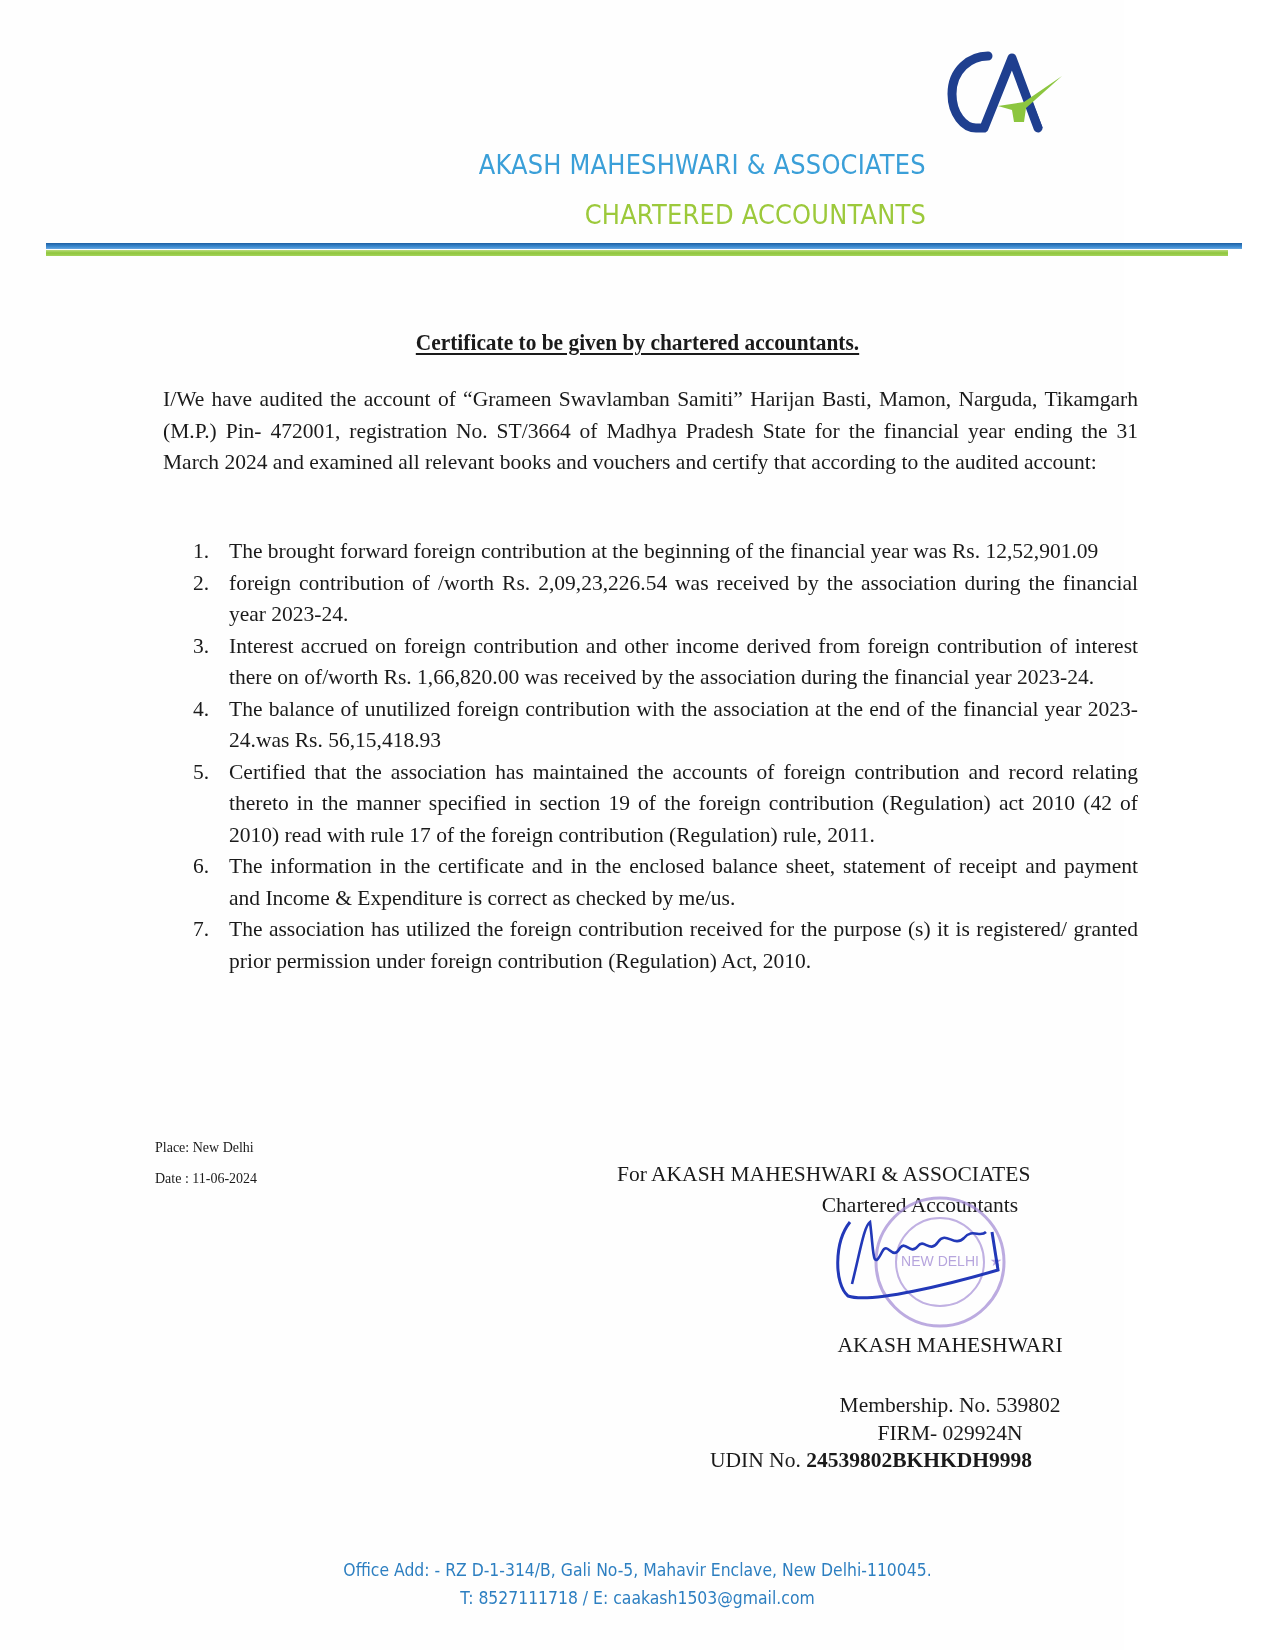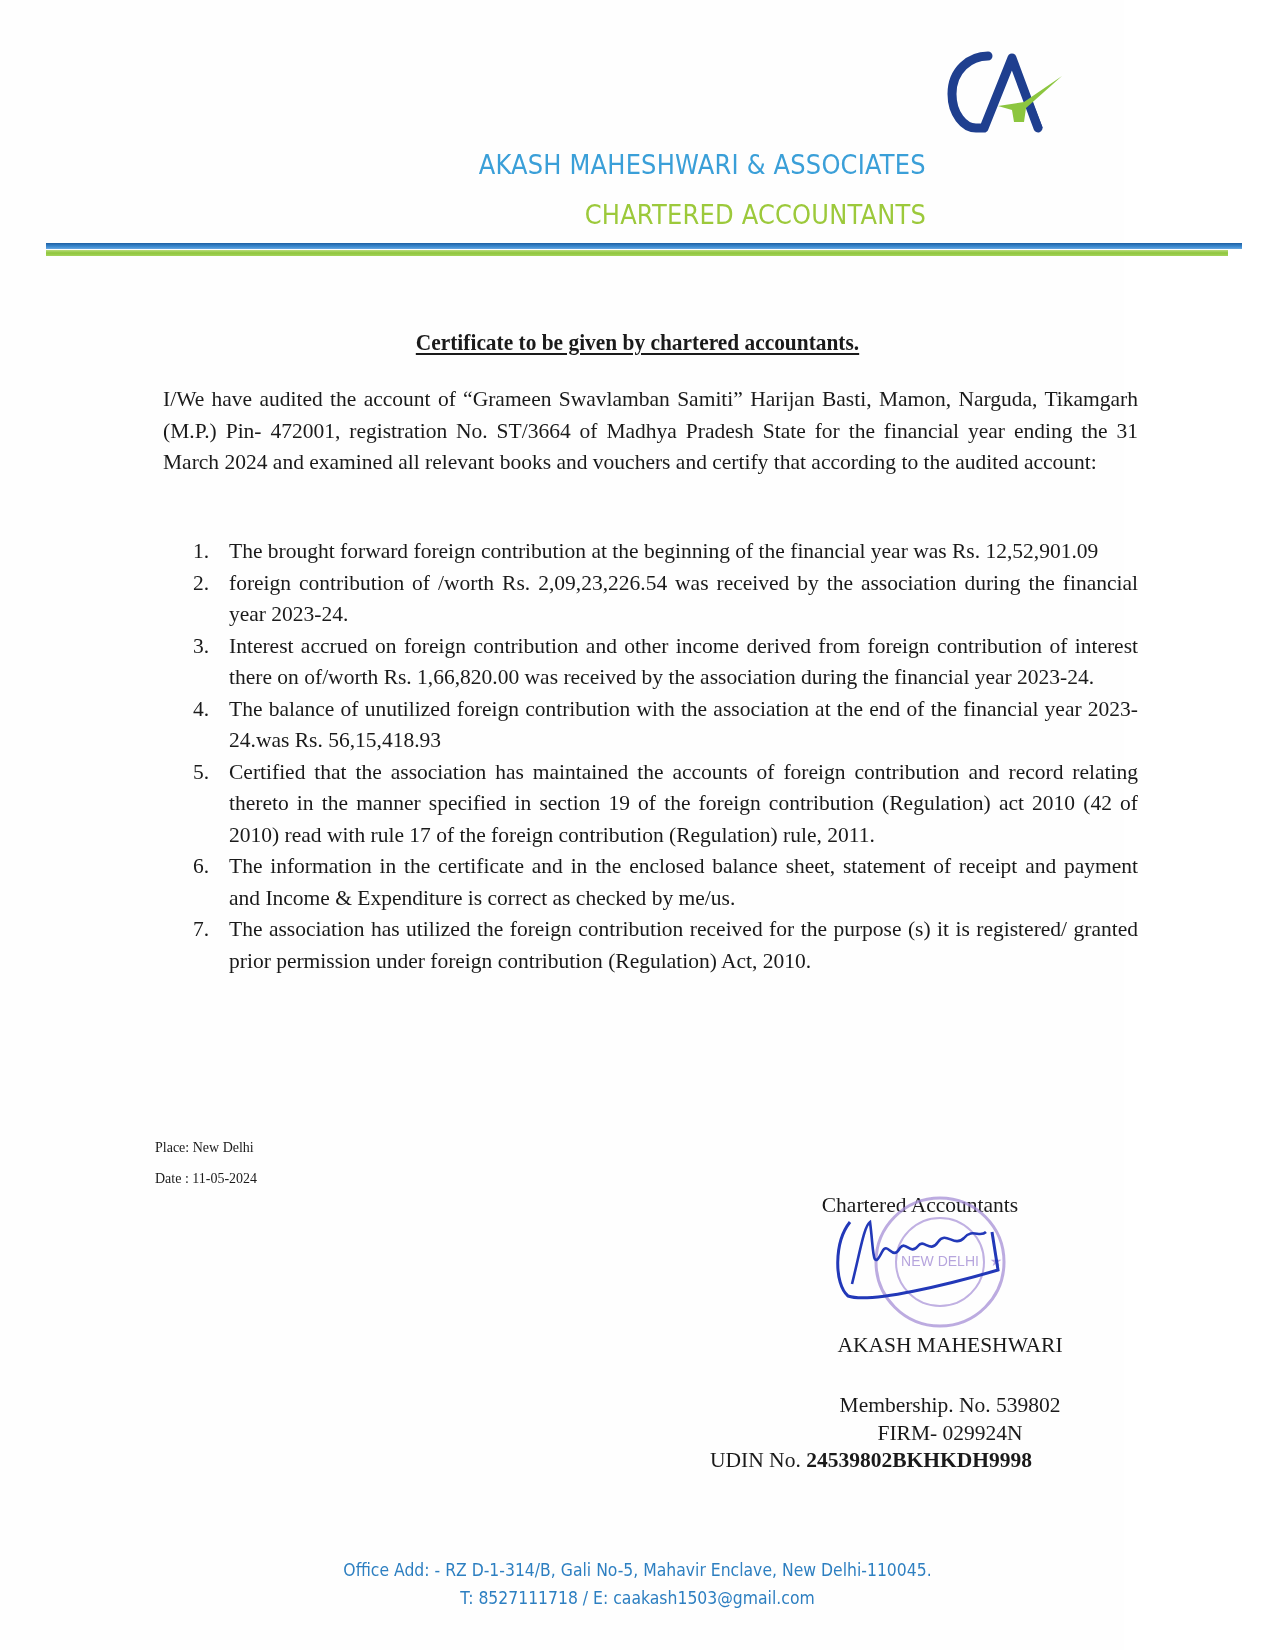--- a/index.html
+++ b/index.html
@@ -69,7 +69,7 @@
 
   <div class="place-date serif">
     <div>Place: New Delhi</div>
-    <div>Date :  11-05-2024</div>
+    <div>Date :  11-06-2024</div>
   </div>
 
   <div class="sig-block ca-line serif">Chartered Accountants</div>

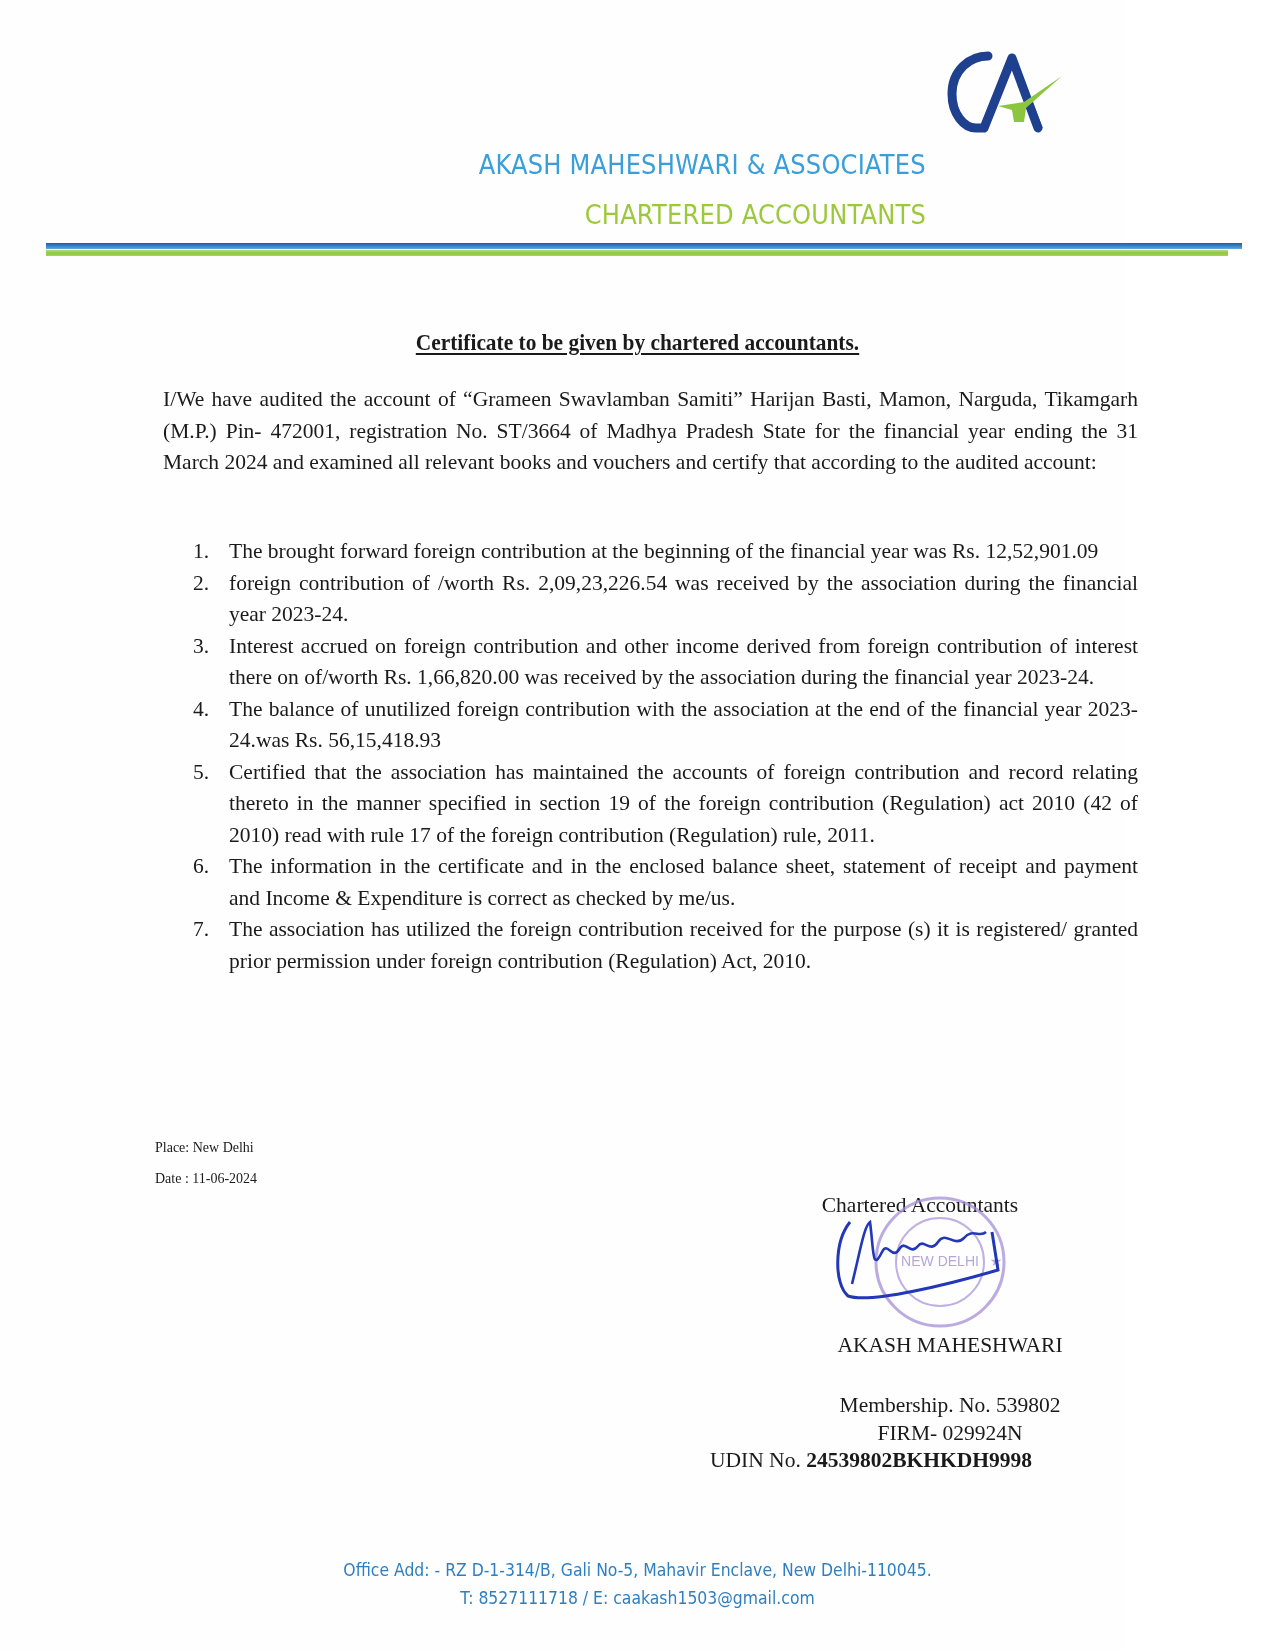--- a/index.html
+++ b/index.html
@@ -72,6 +72,7 @@
     <div>Date :  11-06-2024</div>
   </div>
 
+  <div class="for-firm serif">For AKASH MAHESHWARI &amp; ASSOCIATES</div>
   <div class="sig-block ca-line serif">Chartered Accountants</div>
 
   <svg class="stamp" viewBox="0 0 190 150">

